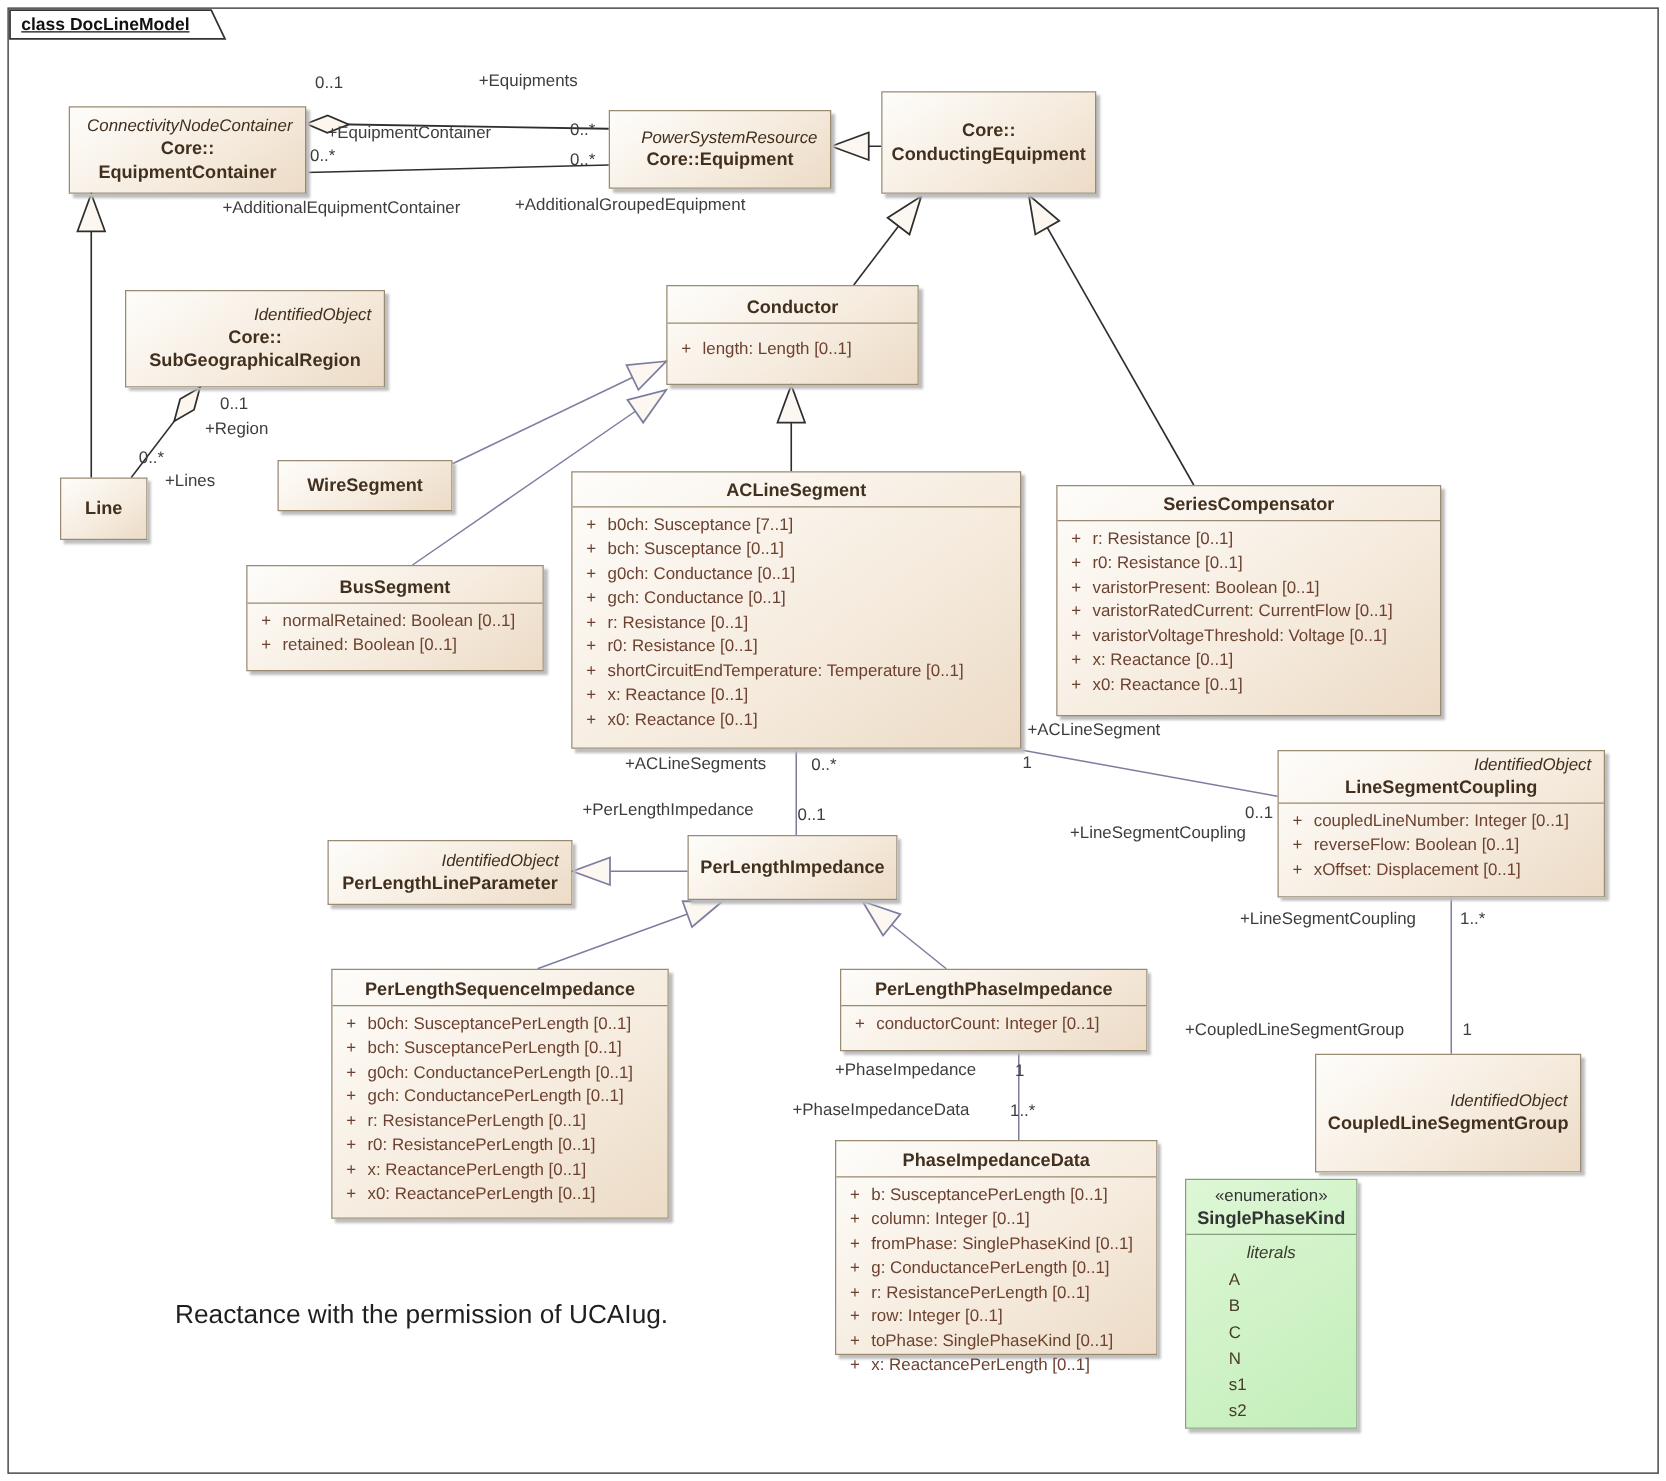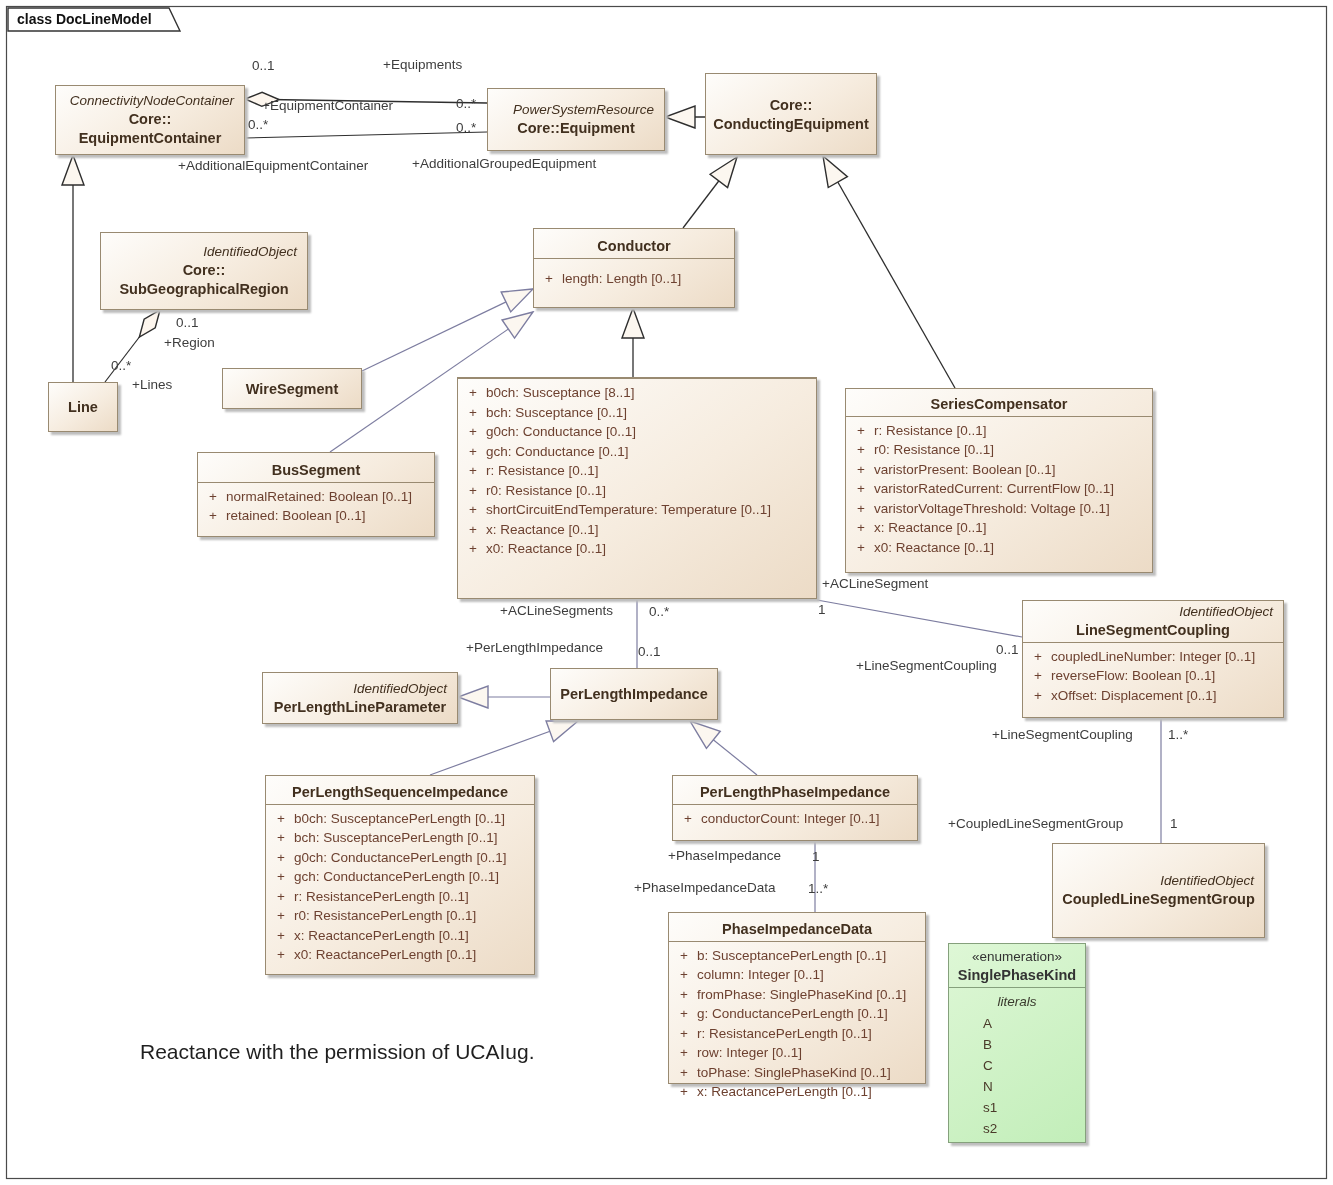--- a/index.html
+++ b/index.html
@@ -40,7 +40,7 @@
   .literal-row{padding-left:34px;font-size:13.5px;color:#4a3a2a;line-height:21px;}
   .elabel{position:absolute;font-size:13.5px;color:var(--label-color);white-space:nowrap;line-height:1.2;}
   .caption{position:absolute;left:140px;top:1040px;font-size:21px;color:#1f1f1f;}
-  .frame-tab-text{position:absolute;left:17px;top:11px;font-size:14px;font-weight:bold;color:#111;}
+  .frame-tab-text{position:absolute;left:17px;top:11px;font-size:14px;font-weight:bold;color:#111;text-decoration:underline;}
 </style>
 </head>
 <body>

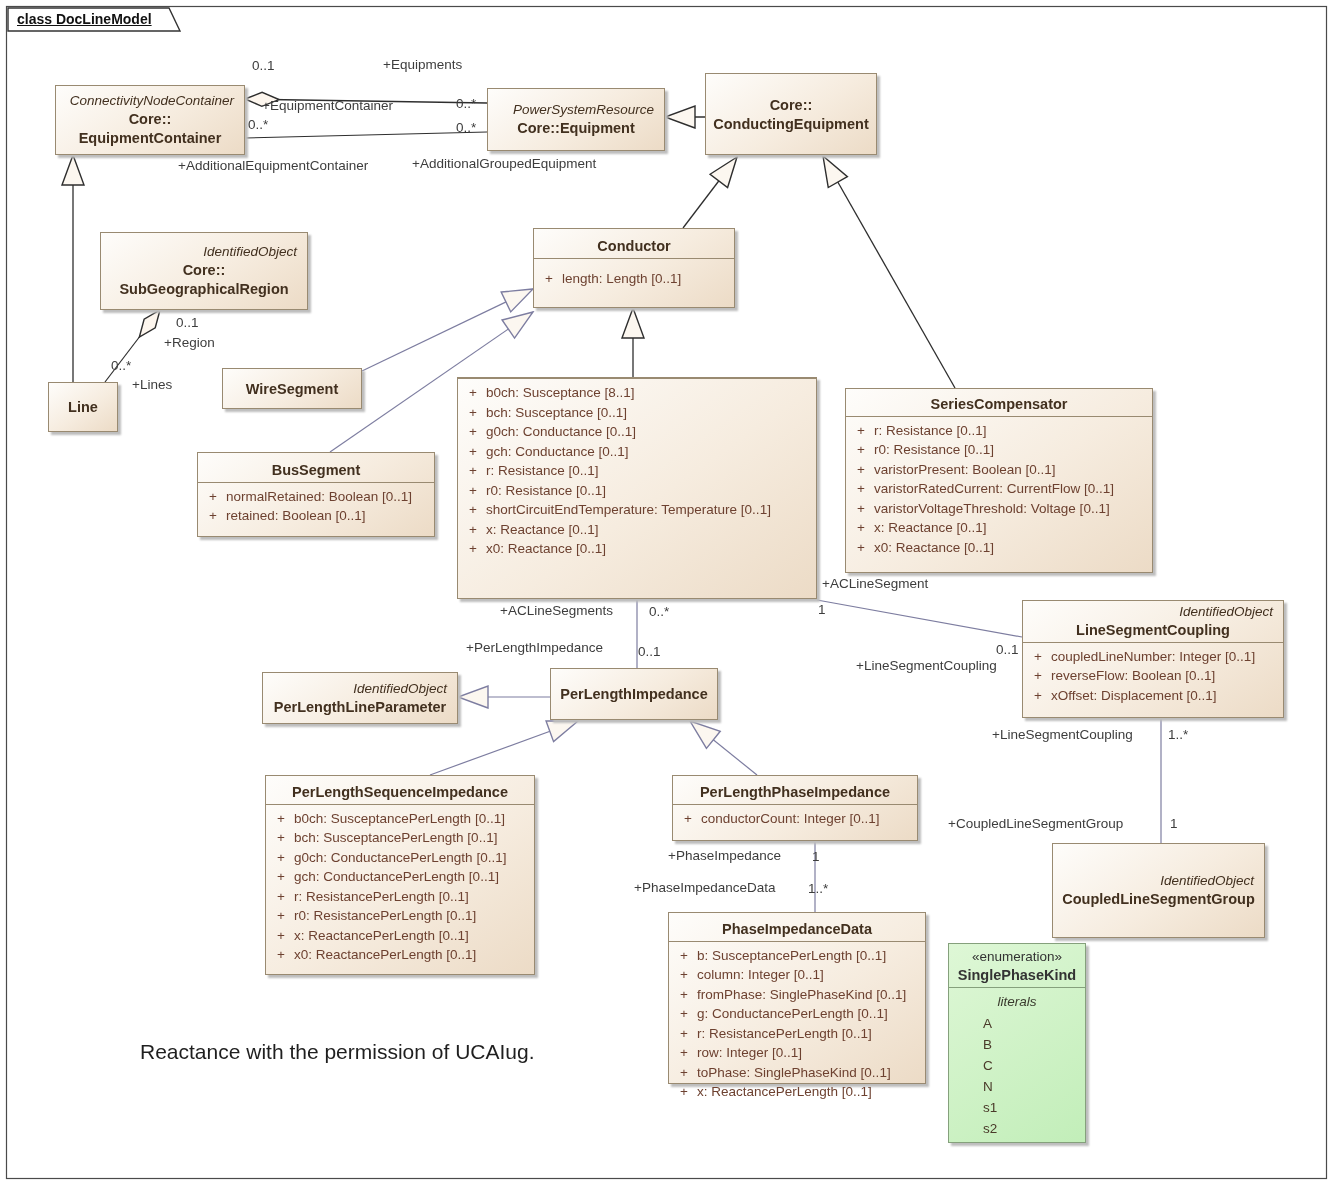--- a/index.html
+++ b/index.html
@@ -158,6 +158,9 @@
   </div>
 
   <div class="uml-class" style="left:457px;top:377px;width:360px;height:222px">
+    <div class="cls-header" style="padding-top:6px">
+      <span class="cls-name">ACLineSegment</span>
+    </div>
     <div class="attrs">
         <div class="attr-row">
           <span class="plus">+</span>

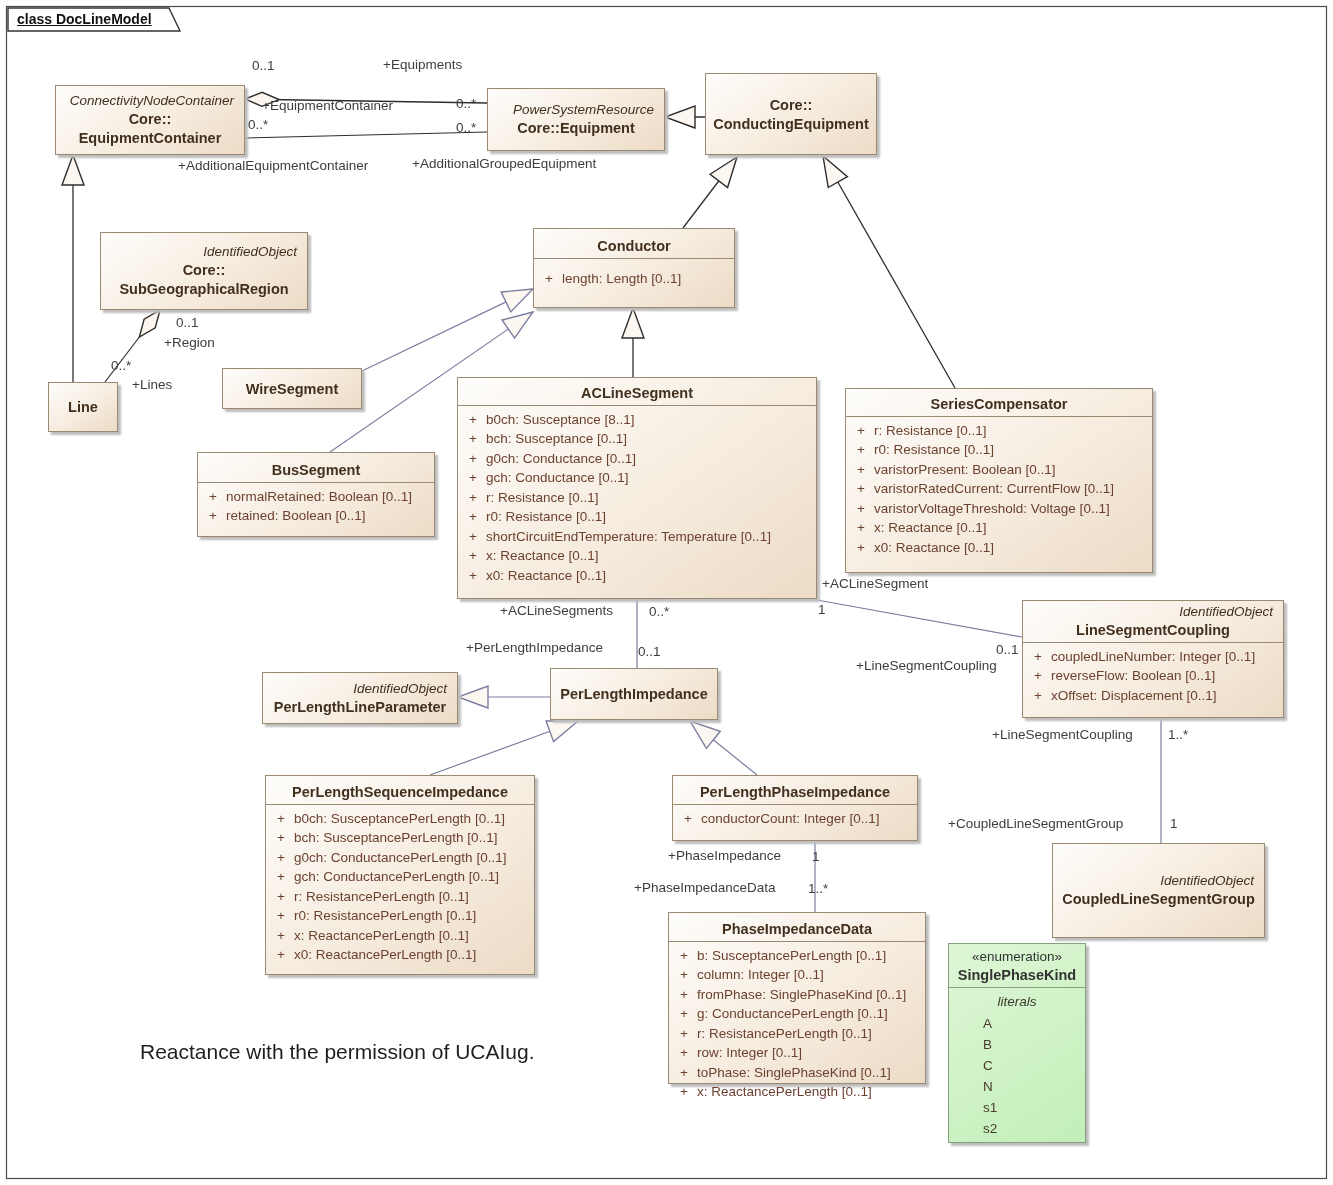--- a/index.html
+++ b/index.html
@@ -164,7 +164,7 @@
     <div class="attrs">
         <div class="attr-row">
           <span class="plus">+</span>
-          <span class="attr-text">b0ch: Susceptance [8..1]</span>
+          <span class="attr-text">b0ch: Susceptance [7..1]</span>
         </div>
         <div class="attr-row">
           <span class="plus">+</span>

